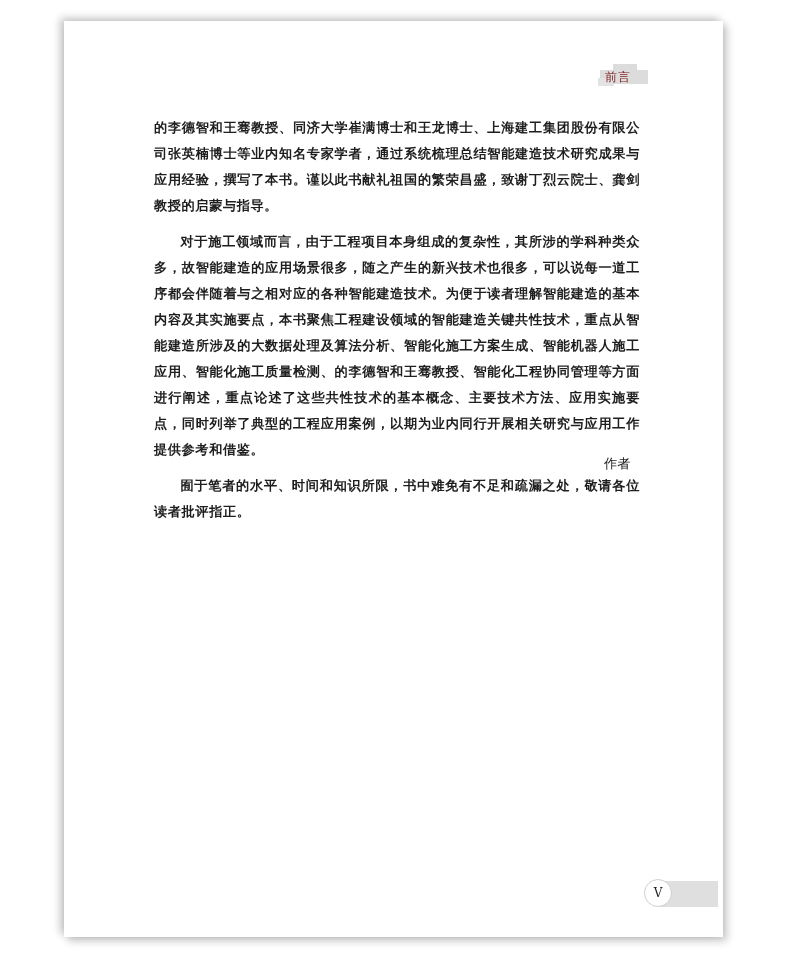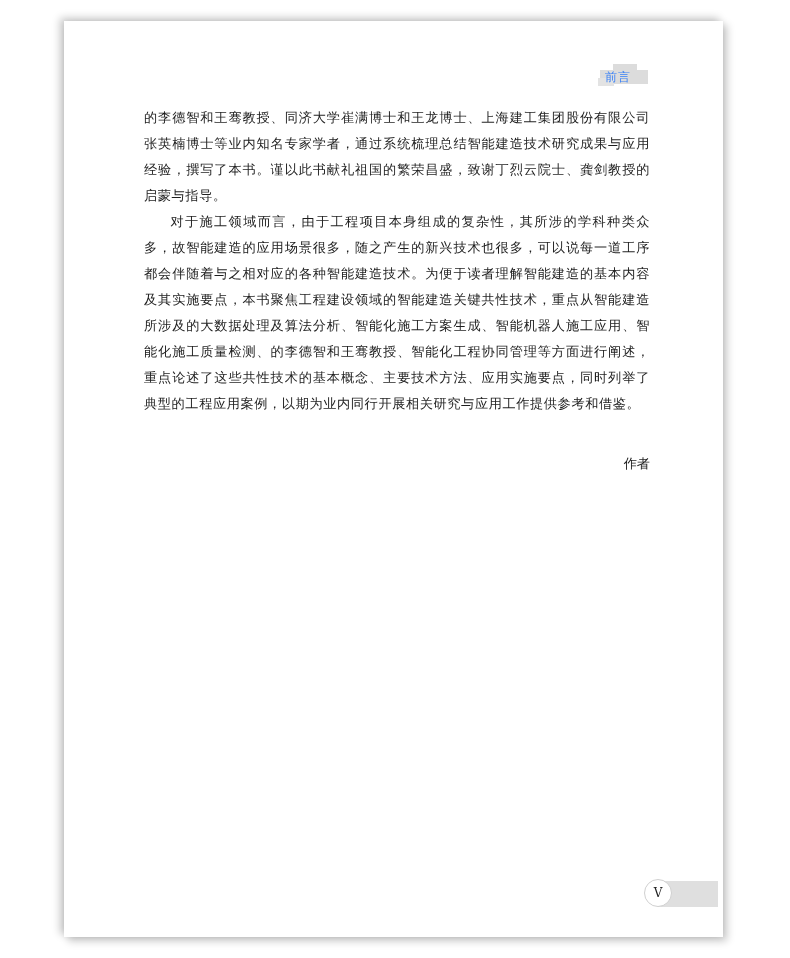--- a/index.html
+++ b/index.html
@@ -27,7 +27,7 @@
   .header-tab .blk3 { position:absolute; left:-2px; top:14px; width:16px; height:8px; background:#e3e3e3; }
   .header-tab .label {
     position: absolute; left: 5px; top: 5px;
-    font-size: 12px; color: #3b82f6; letter-spacing: 1px;
+    font-size: 12px; color: #7f1d1d; letter-spacing: 1px;
     font-family: "DejaVu Sans", "Liberation Sans", sans-serif;
   }
   .body-text {

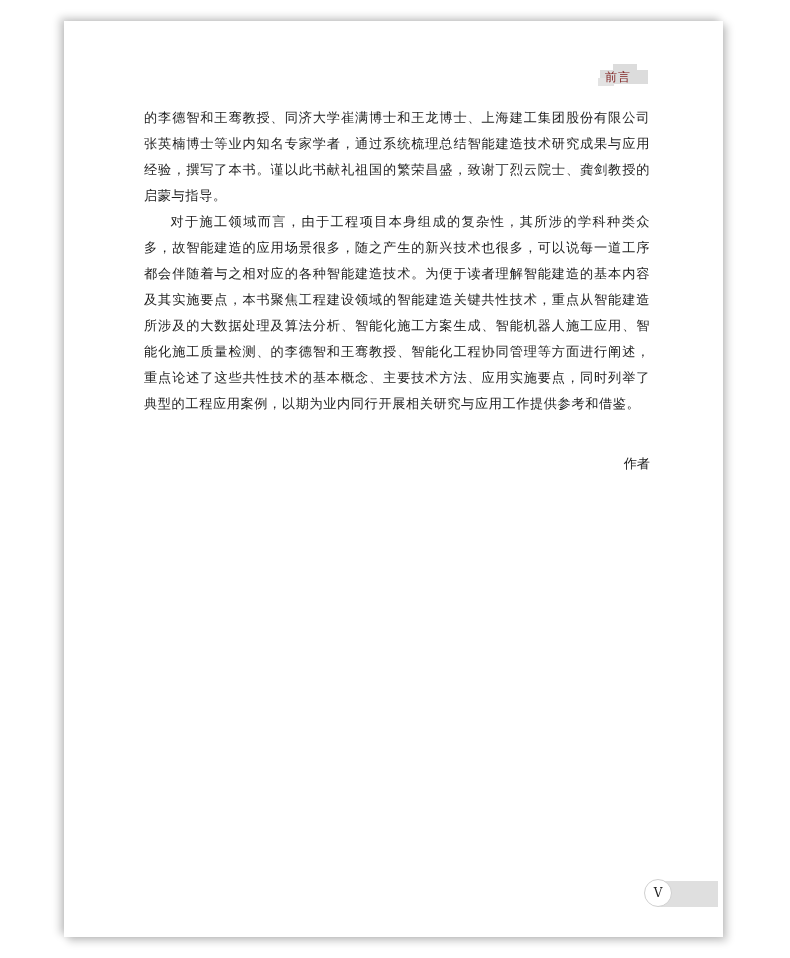--- a/index.html
+++ b/index.html
@@ -40,7 +40,7 @@
     letter-spacing: 0.6px;
     text-align: justify;
   }
-  .body-text p { margin: 0; }
+  .body-text p { margin: 10px; font-weight: bold; }
   .body-text .indent { text-indent: 2em; }
   .signature {
     position: absolute;

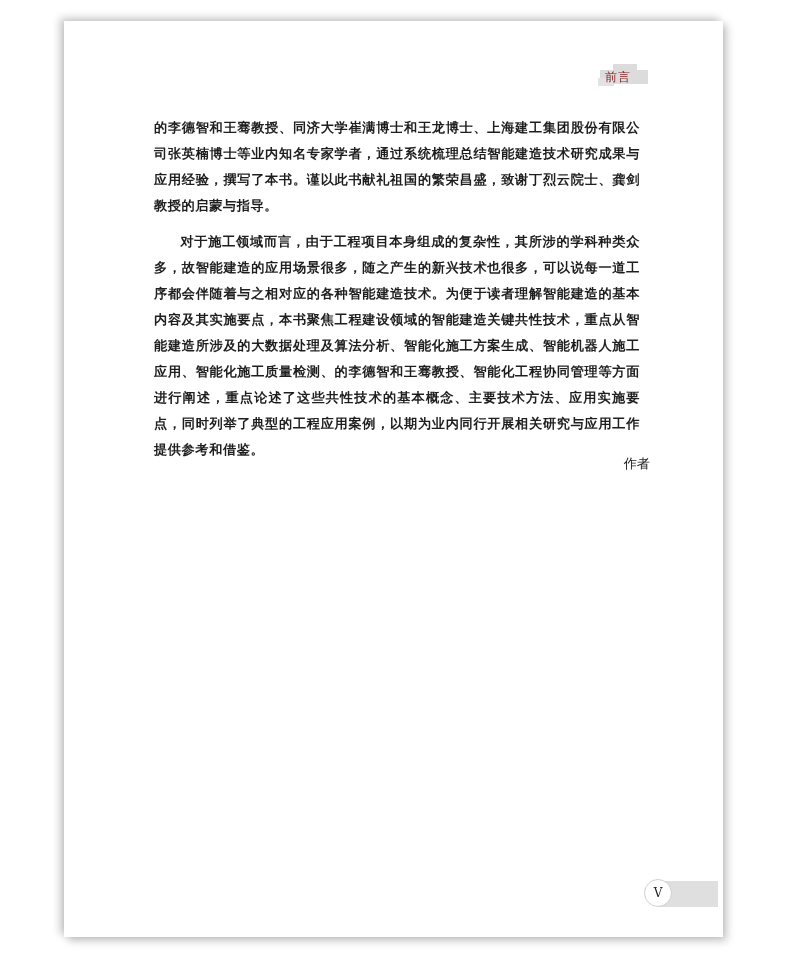--- a/index.html
+++ b/index.html
@@ -45,7 +45,7 @@
   .signature {
     position: absolute;
     left: 540px; top: 434px;
-    width: 46px; text-align: right;
+    width: 46px; 
     font-size: 13.2px; color: #1e1e1e;
   }
   .folio {

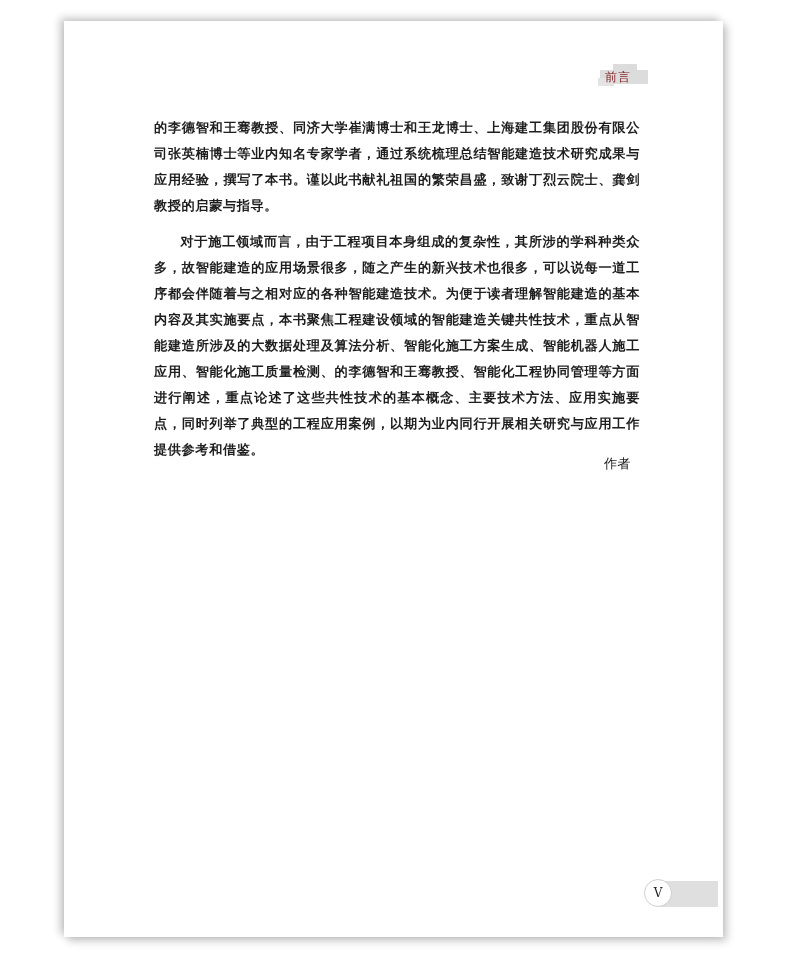--- a/index.html
+++ b/index.html
@@ -81,6 +81,7 @@
   <div class="body-text">
     <p>的李德智和王骞教授、同济大学崔满博士和王龙博士、上海建工集团股份有限公司张英楠博士等业内知名专家学者，通过系统梳理总结智能建造技术研究成果与应用经验，撰写了本书。谨以此书献礼祖国的繁荣昌盛，致谢丁烈云院士、龚剑教授的启蒙与指导。</p>
     <p class="indent">对于施工领域而言，由于工程项目本身组成的复杂性，其所涉的学科种类众多，故智能建造的应用场景很多，随之产生的新兴技术也很多，可以说每一道工序都会伴随着与之相对应的各种智能建造技术。为便于读者理解智能建造的基本内容及其实施要点，本书聚焦工程建设领域的智能建造关键共性技术，重点从智能建造所涉及的大数据处理及算法分析、智能化施工方案生成、智能机器人施工应用、智能化施工质量检测、的李德智和王骞教授、智能化工程协同管理等方面进行阐述，重点论述了这些共性技术的基本概念、主要技术方法、应用实施要点，同时列举了典型的工程应用案例，以期为业内同行开展相关研究与应用工作提供参考和借鉴。</p>
+    <p class="indent">囿于笔者的水平、时间和知识所限，书中难免有不足和疏漏之处，敬请各位读者批评指正。</p>
   </div>
 
   <div class="signature">作者</div>

